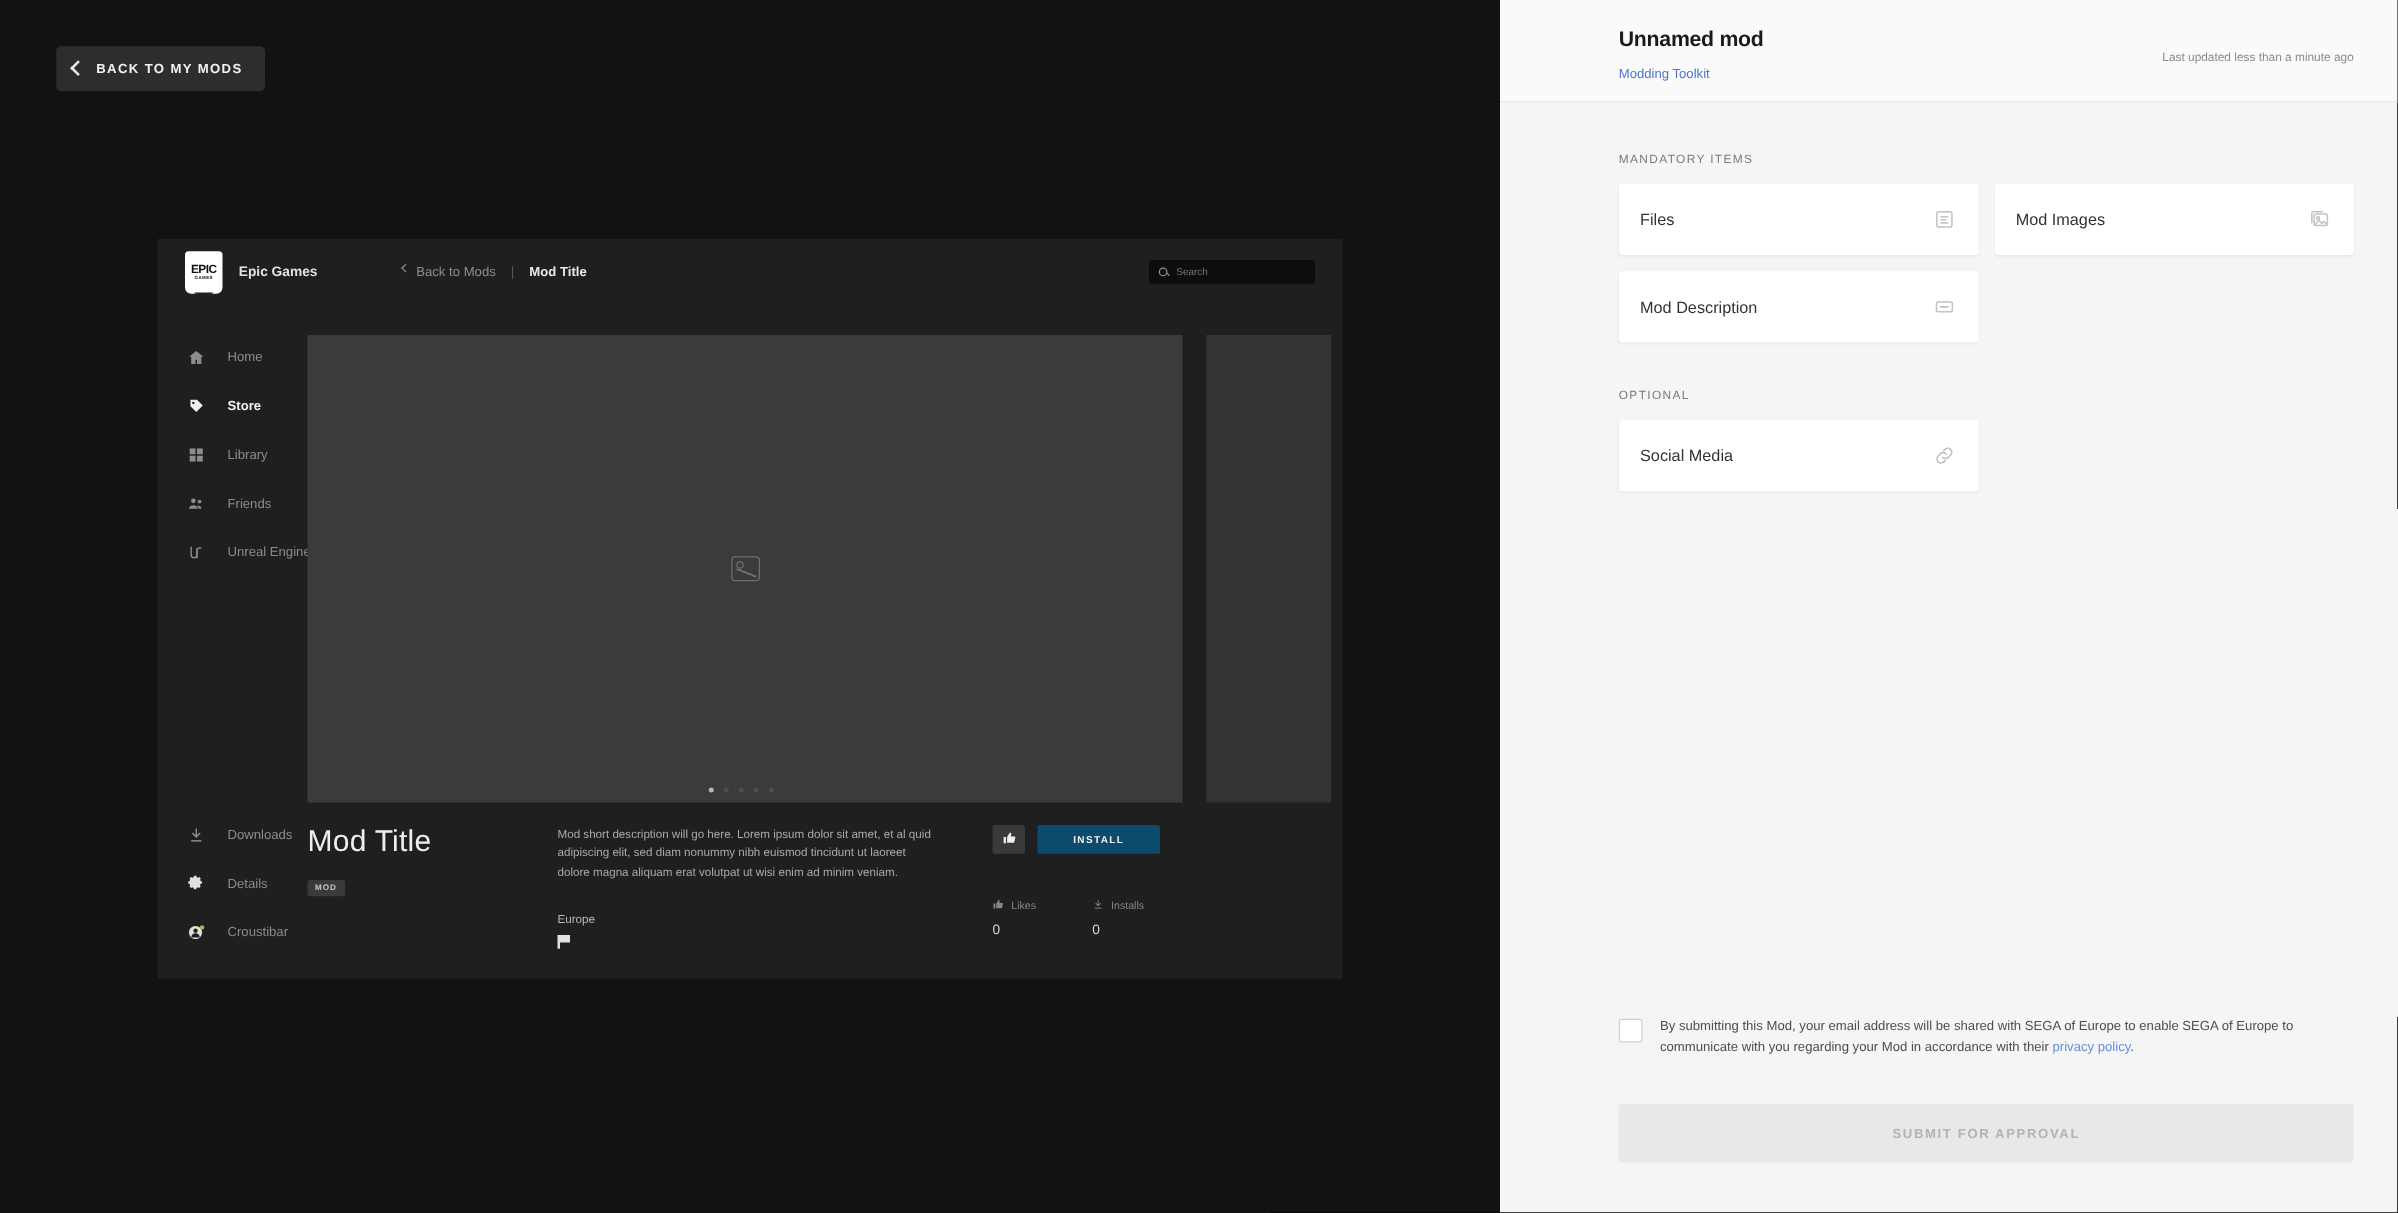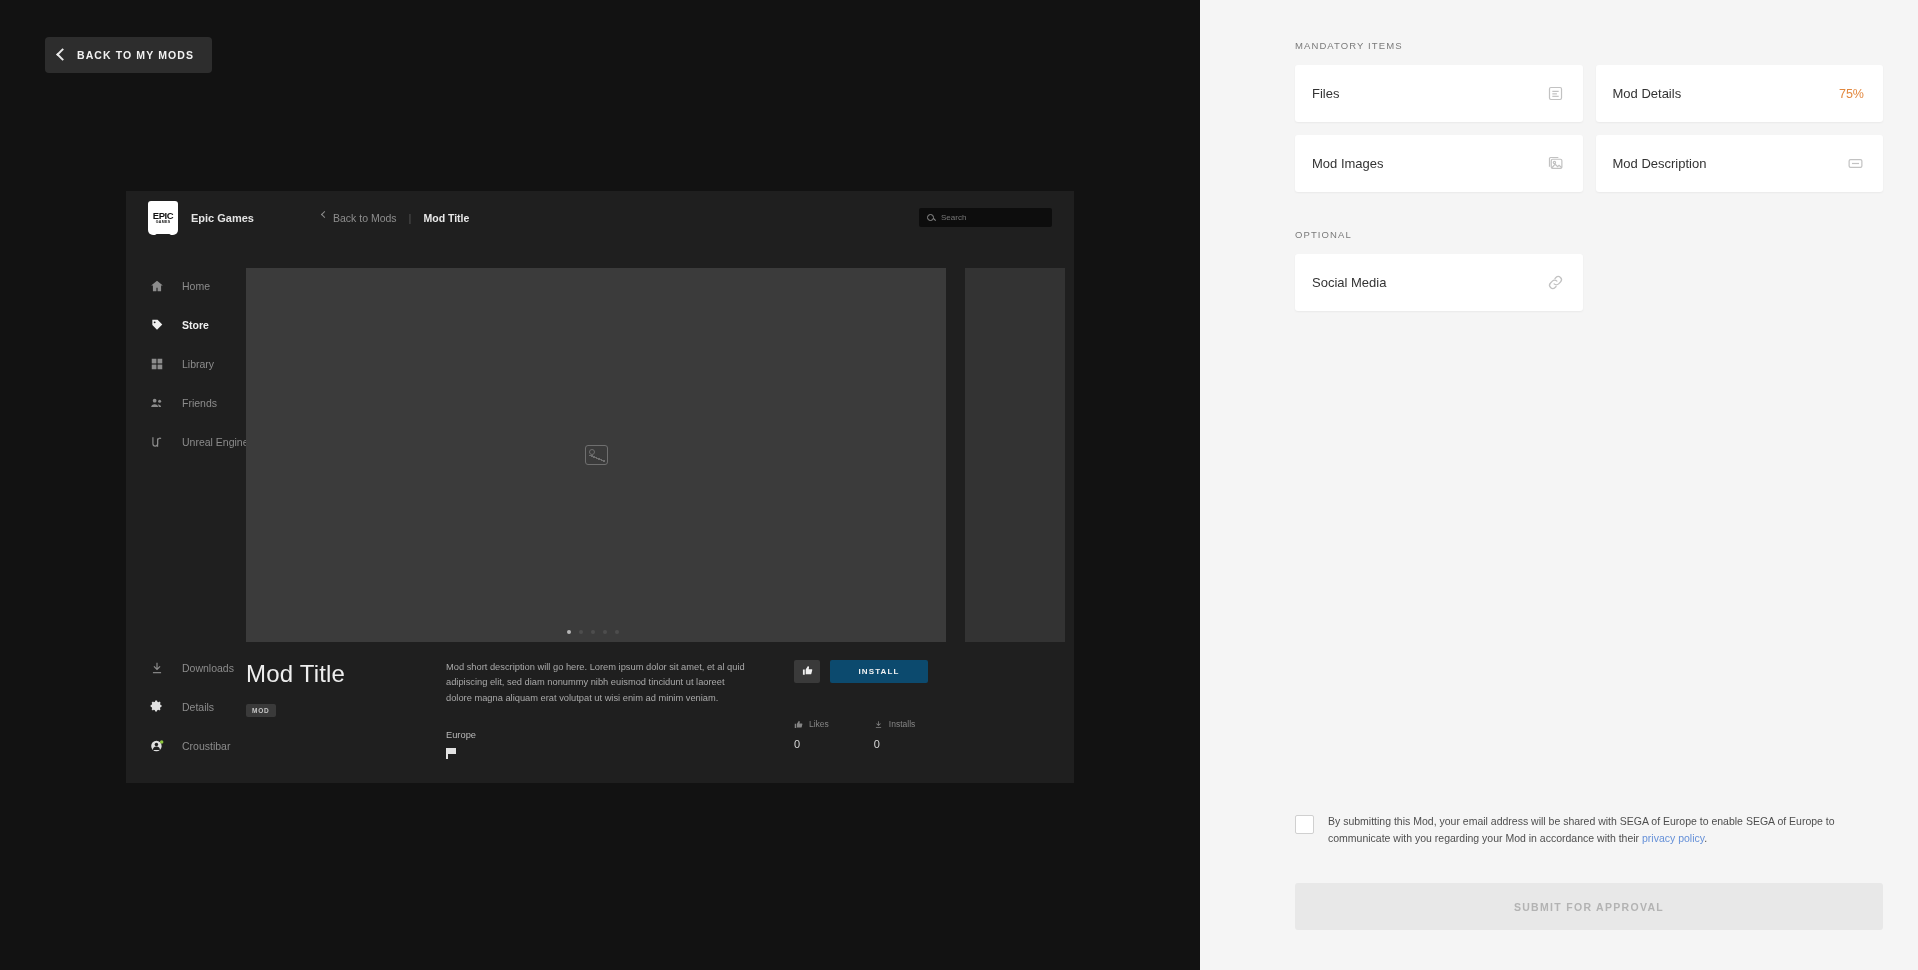--- a/index.html
+++ b/index.html
@@ -351,6 +351,11 @@
 
   <div class="right-pane">
 
+    <div class="rp-header">
+      <div class="rp-title">Unnamed mod</div>
+      <div class="rp-sub">Modding Toolkit</div>
+      <div class="rp-updated">Last updated less than a minute ago</div>
+    </div>
 
     <div class="rp-body">
 

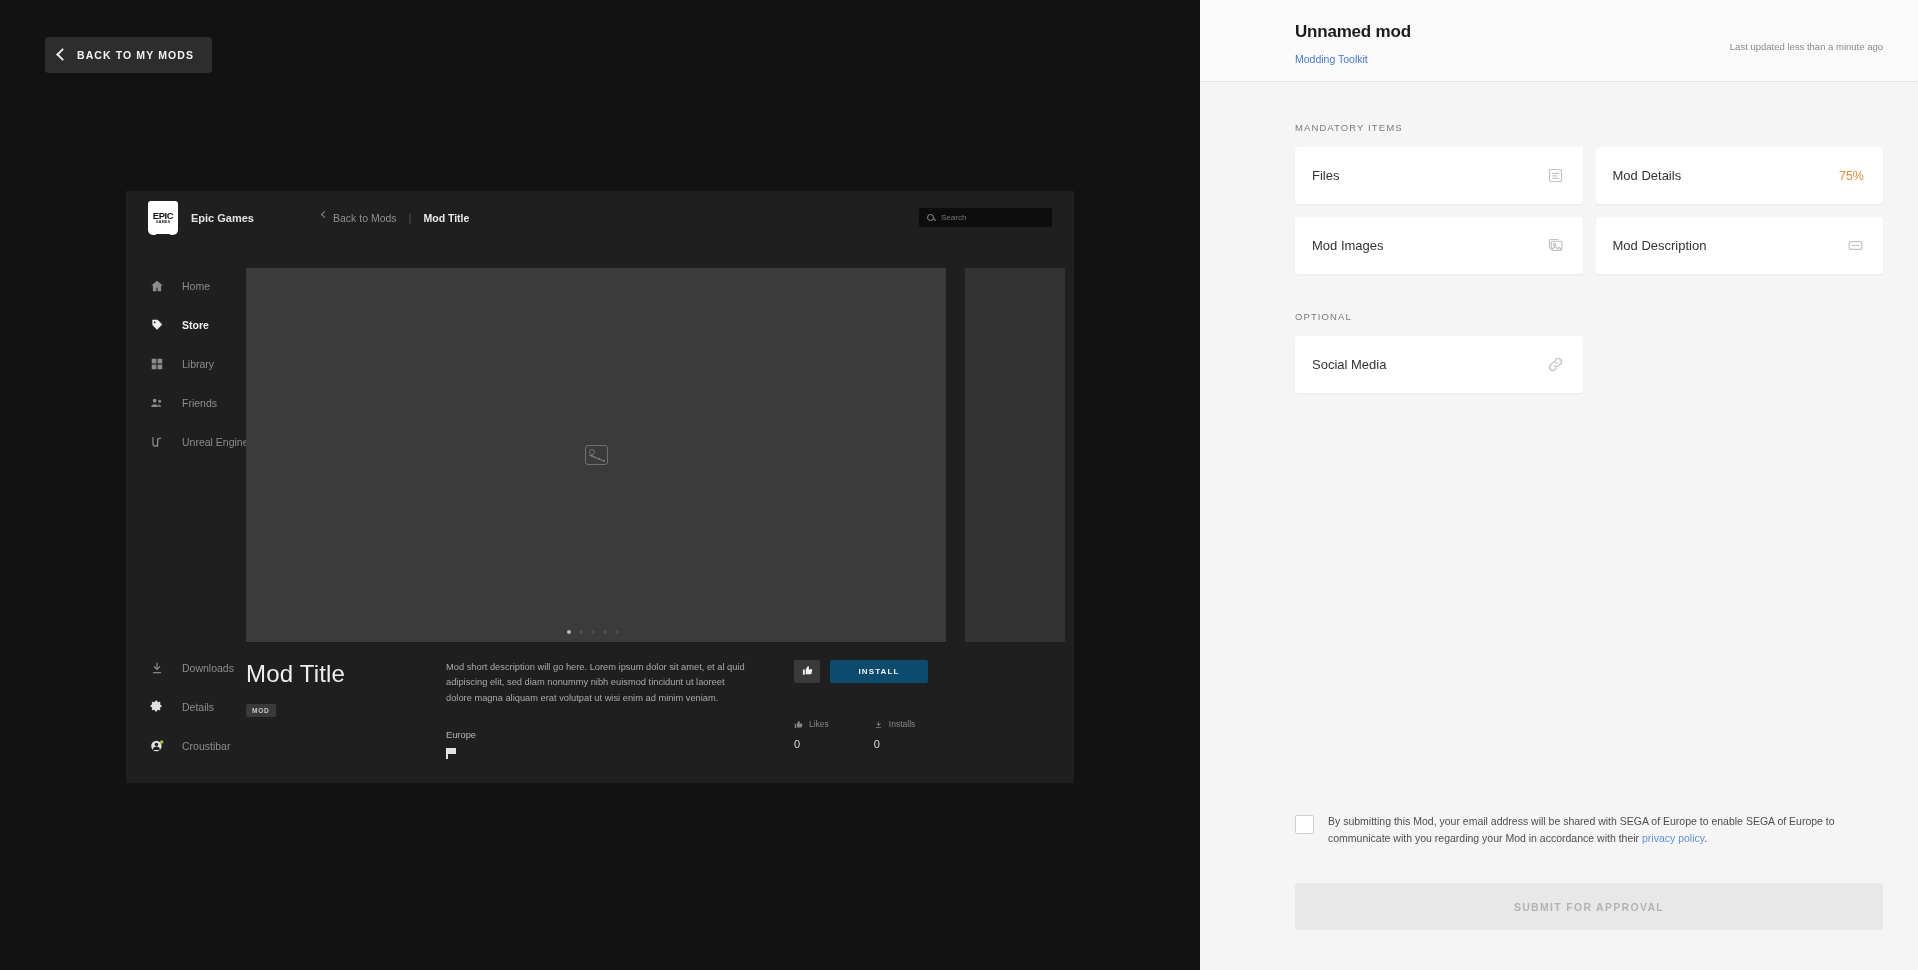--- a/index.html
+++ b/index.html
@@ -375,10 +375,6 @@
           </span>
         </div>
 
-        <div class="card">
-          <span class="nm">Mod Details</span>
-          <span class="pct">75%</span>
-        </div>
 
         <div class="card">
           <span class="nm">Mod Images</span>

